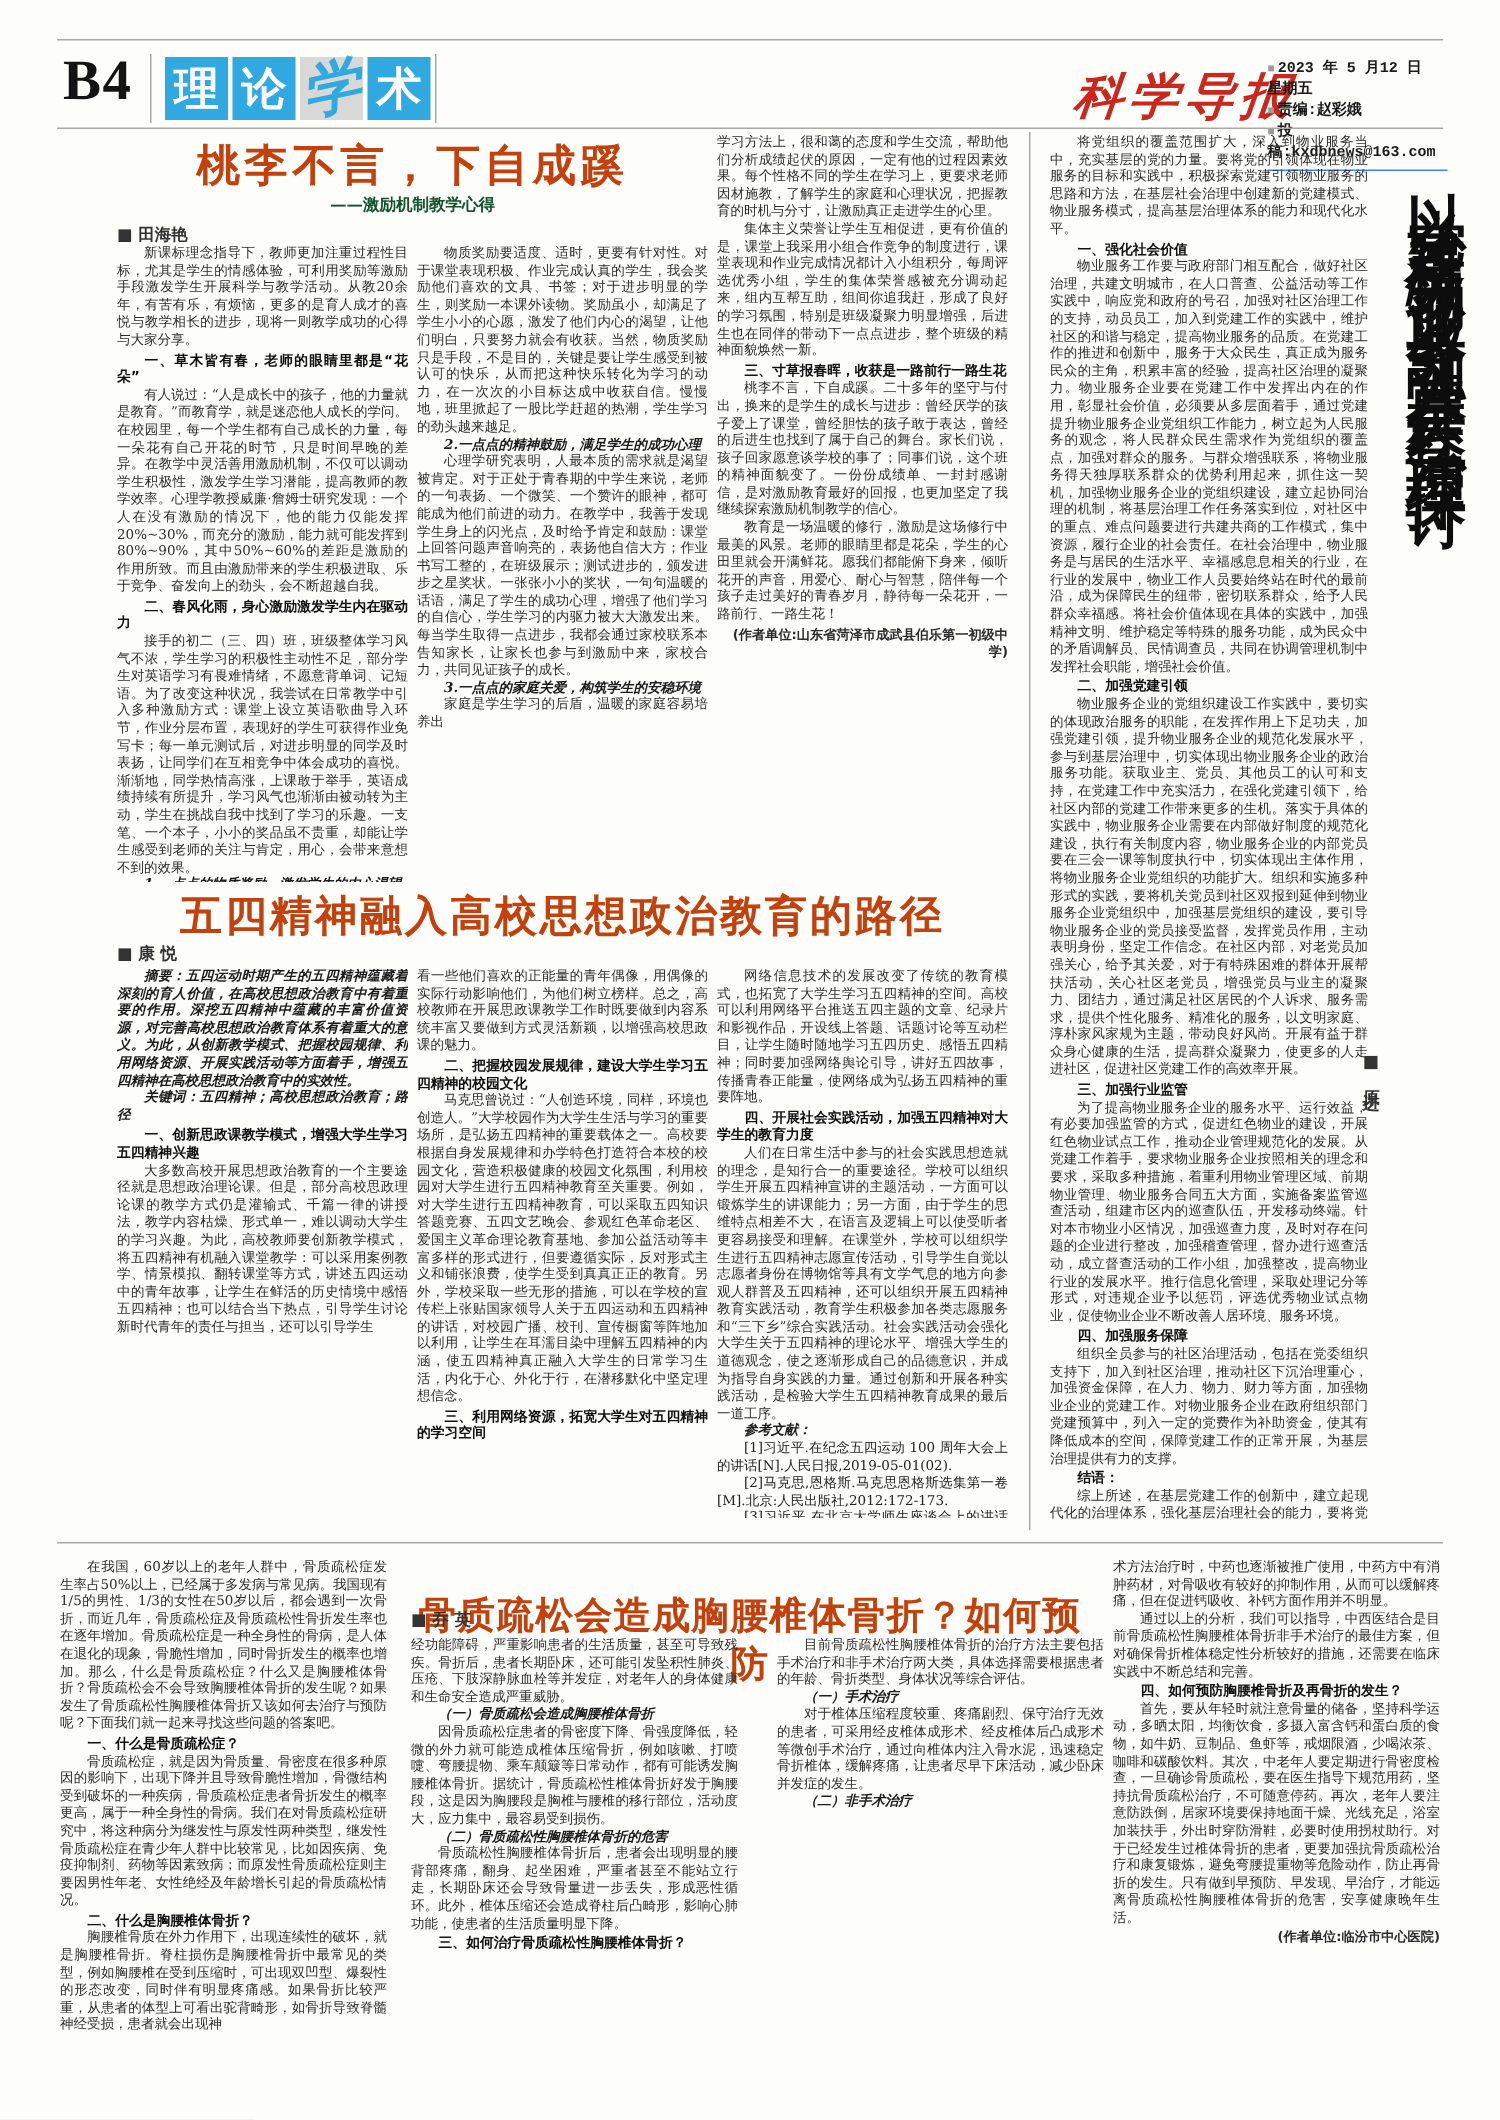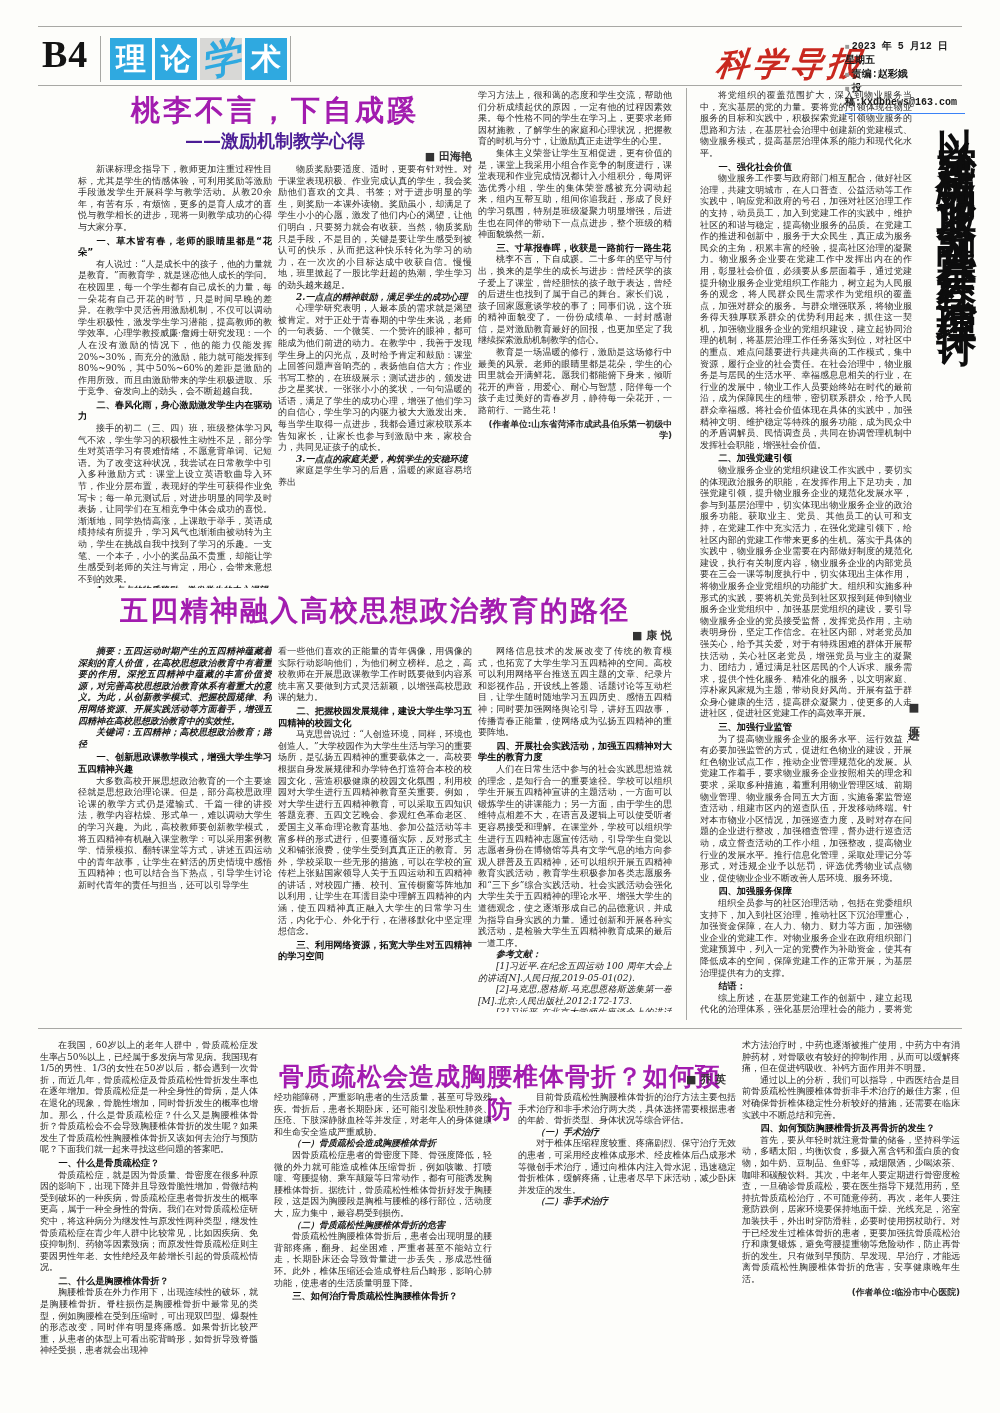--- a/index.html
+++ b/index.html
@@ -21,7 +21,7 @@
          color:#1a1a1a;font-family:Liberation Mono, monospace;border-bottom:1px solid #3b82f6;padding-bottom:3px;}
   .hinfo .sq{color:#9a9a98;font-size:8px;margin-right:2px;}
   
-  .ht{position:absolute;text-align:center;font-family:"DejaVu Sans","Liberation Sans",sans-serif;color:#a21caf;font-weight:900;}
+  .ht{position:absolute;text-align:center;font-family:"DejaVu Sans","Liberation Sans",sans-serif;color:#c2410c;font-weight:900;}
   .hsub{position:absolute;text-align:center;font-size:18px;color:#4c1d95;font-weight:600;}
   .hby{position:absolute;text-align:right;font-size:11px;color:#333;font-weight:700;
        font-family:"DejaVu Sans","Liberation Sans",sans-serif;}

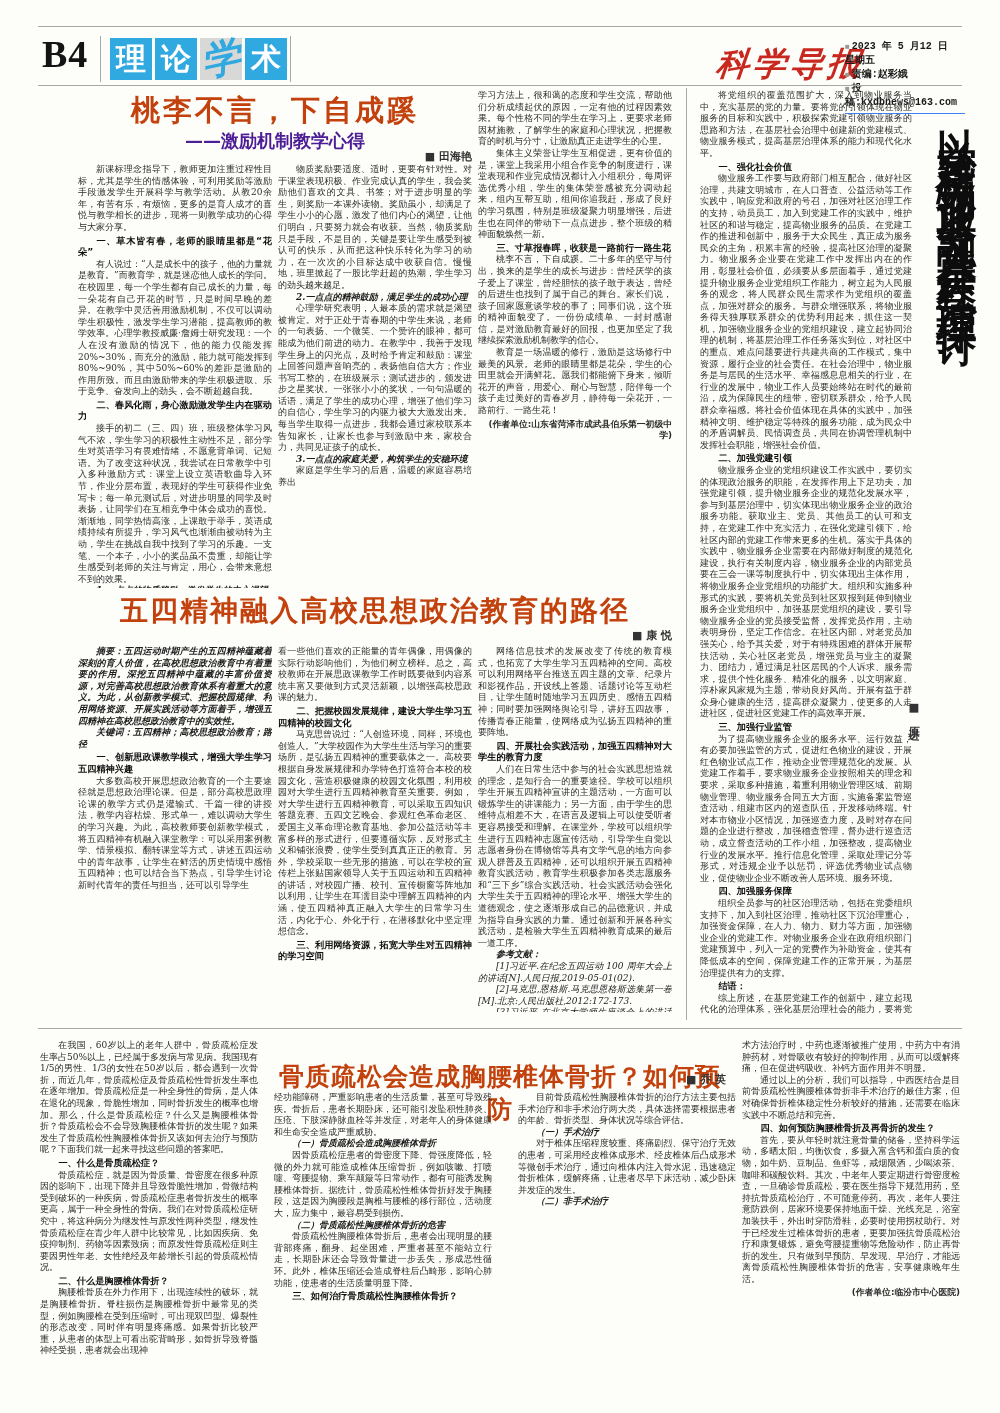--- a/index.html
+++ b/index.html
@@ -22,7 +22,7 @@
   .hinfo .sq{color:#9a9a98;font-size:8px;margin-right:2px;}
   
   .ht{position:absolute;text-align:center;font-family:"DejaVu Sans","Liberation Sans",sans-serif;color:#c2410c;font-weight:900;}
-  .hsub{position:absolute;text-align:center;font-size:18px;color:#4c1d95;font-weight:600;}
+  .hsub{position:absolute;text-align:center;font-size:11px;color:#14532d;font-weight:600;}
   .hby{position:absolute;text-align:right;font-size:11px;color:#333;font-weight:700;
        font-family:"DejaVu Sans","Liberation Sans",sans-serif;}
   

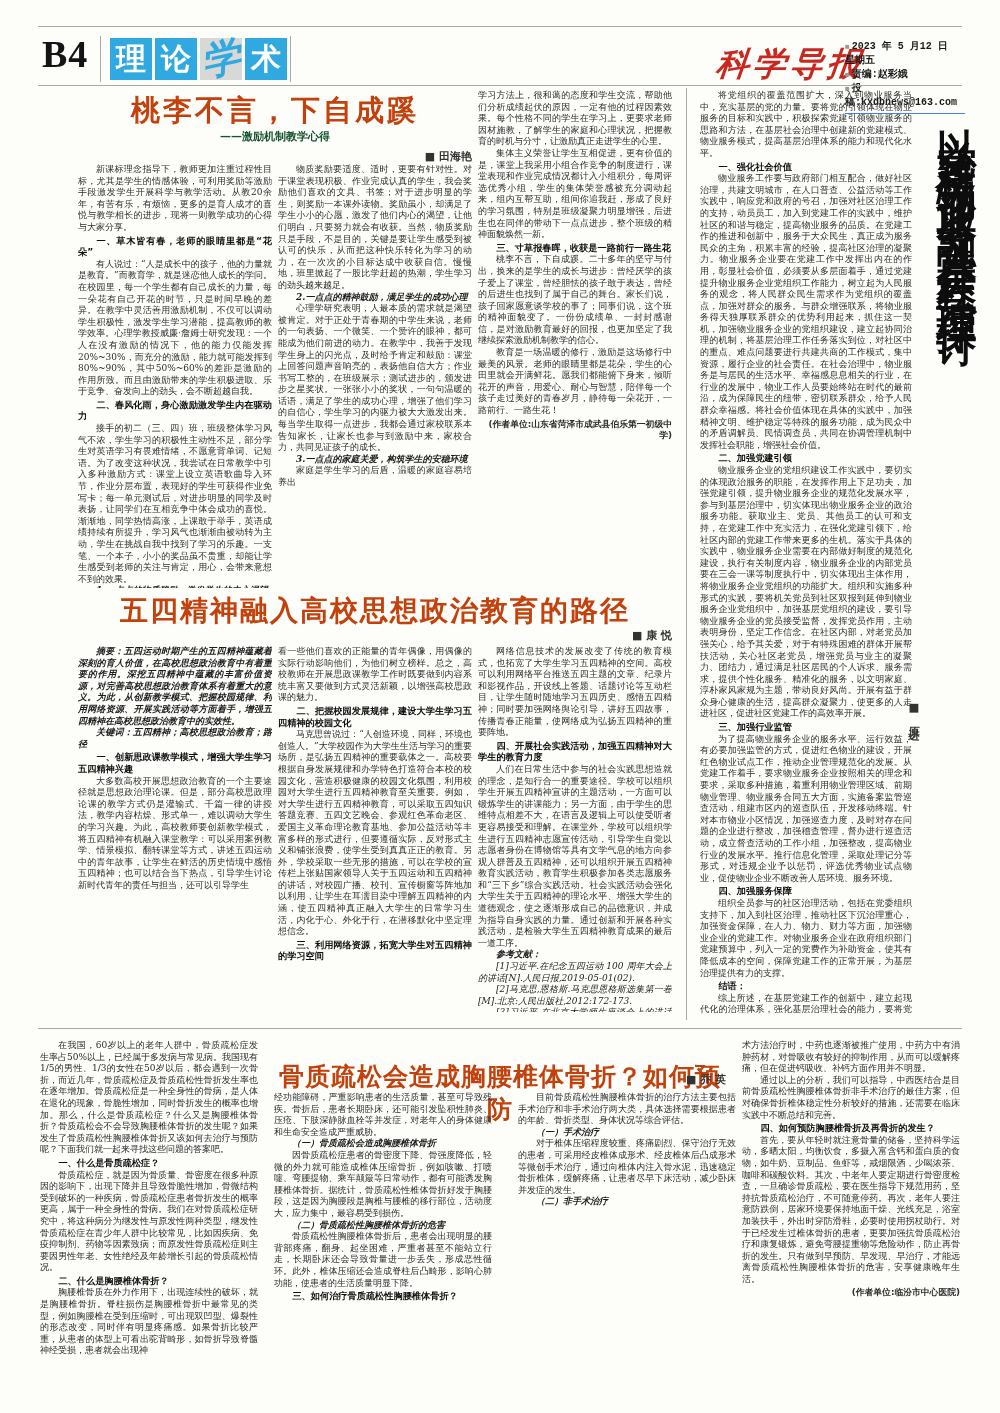--- a/index.html
+++ b/index.html
@@ -23,7 +23,7 @@
   
   .ht{position:absolute;text-align:center;font-family:"DejaVu Sans","Liberation Sans",sans-serif;color:#c2410c;font-weight:900;}
   .hsub{position:absolute;text-align:center;font-size:11px;color:#14532d;font-weight:600;}
-  .hby{position:absolute;text-align:right;font-size:11px;color:#333;font-weight:700;
+  .hby{position:absolute;text-align:left;font-size:11px;color:#333;font-weight:700;
        font-family:"DejaVu Sans","Liberation Sans",sans-serif;}
   
   .col{position:absolute;overflow:hidden;font-size:9px;line-height:11.6px;text-align:justify;color:#2c2c2c;}

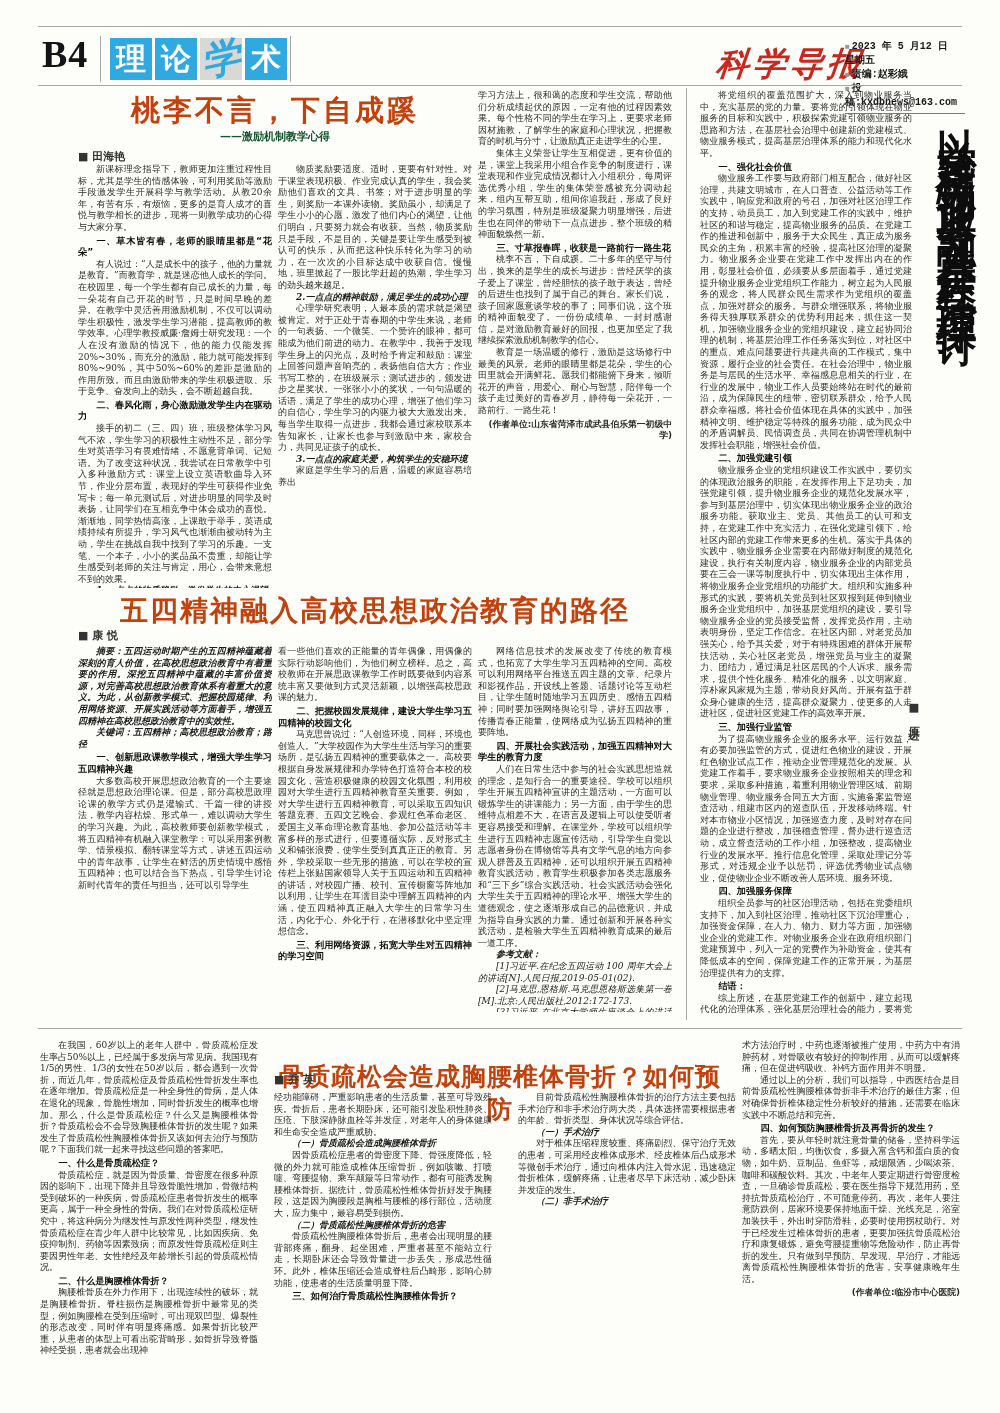--- a/index.html
+++ b/index.html
@@ -33,7 +33,7 @@
   .bh{font-weight:900;font-family:"DejaVu Sans","Liberation Sans",sans-serif;color:#101010;
       font-size:9.2px;margin:1px 0 1px 0 !important;text-indent:2em;}
   .bk{font-style:italic;font-weight:700;color:#1c1c1c;text-indent:2em;}
-  .br{font-style:italic;text-indent:2em;color:#222;}
+  .br{text-indent:2em;color:#222;}
   .ba{text-align:right;font-weight:700;text-indent:0;margin-top:2px !important;
       font-family:"DejaVu Sans","Liberation Sans",sans-serif;font-size:8.8px;}
   

